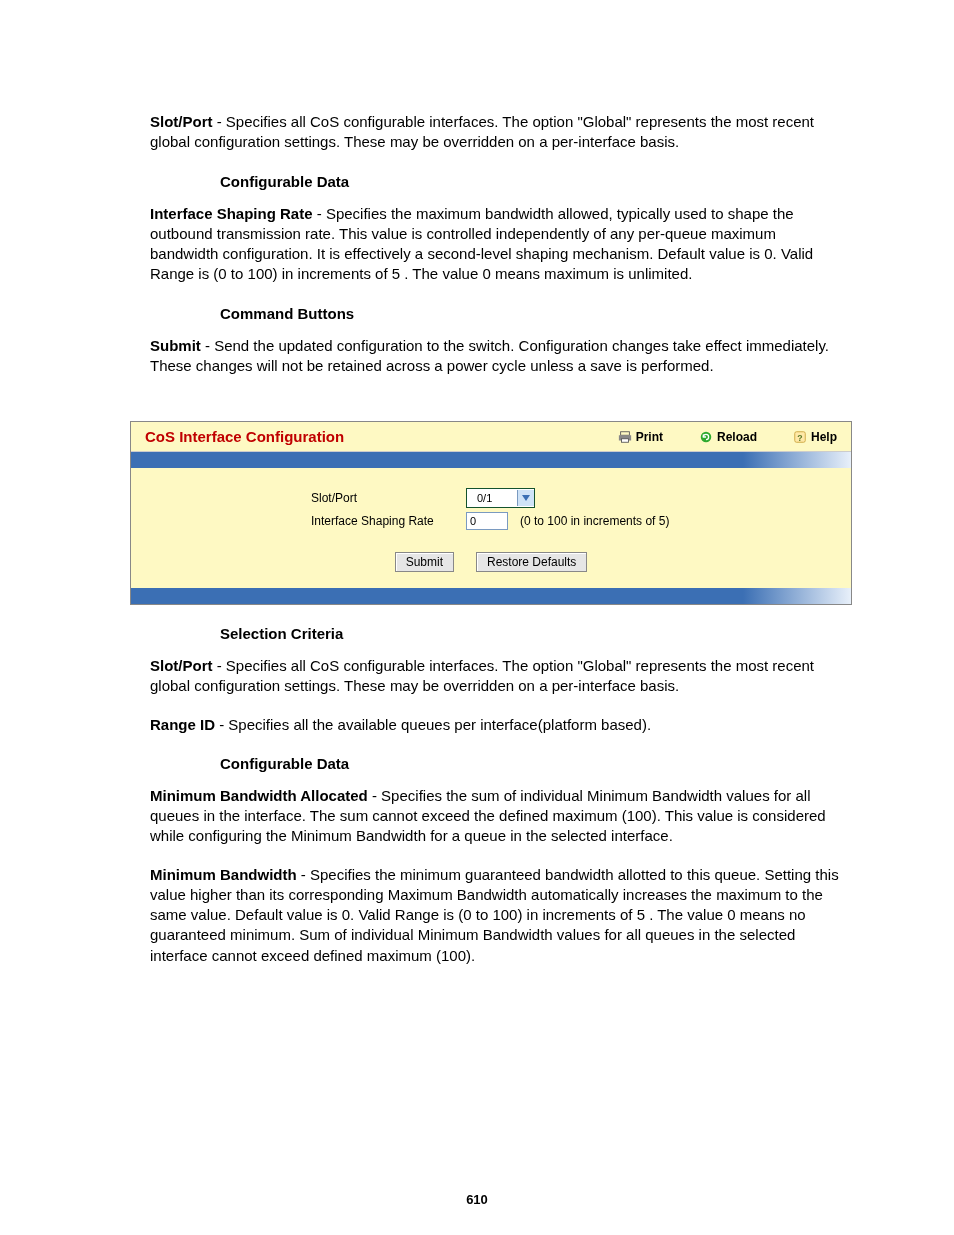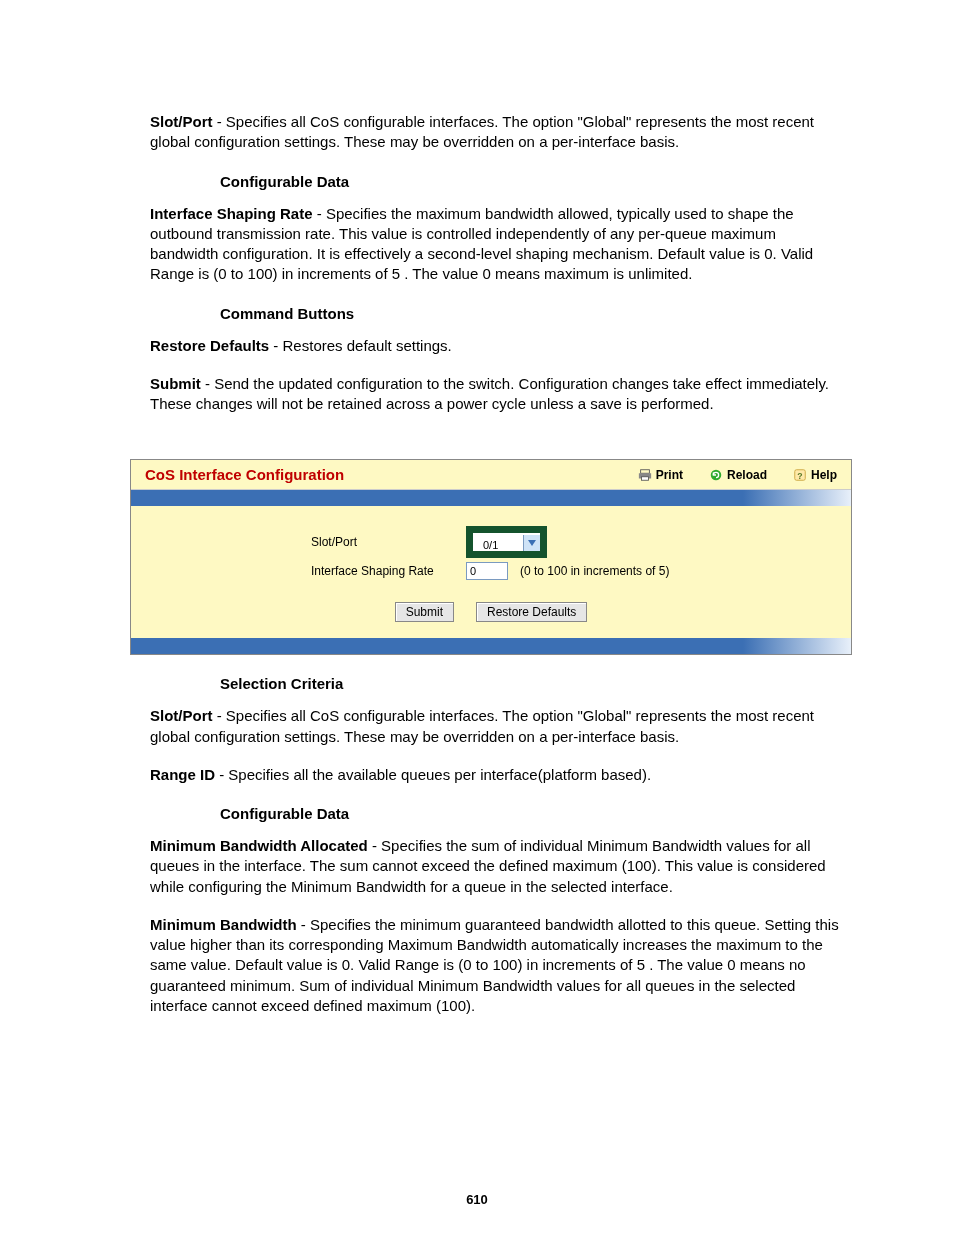--- a/index.html
+++ b/index.html
@@ -165,9 +165,6 @@
 
   <div class="subhead">Command Buttons</div>
 
-  <p class="para">
-    <span class="bold">Restore Defaults</span><span> - Restores default settings.</span>
-  </p>
 
   <p class="para">
     <span class="bold">Submit</span><span> - Send the updated configuration to the switch. Configuration changes take effect immediately. These changes will not be retained across a power cycle unless a save is performed.</span>

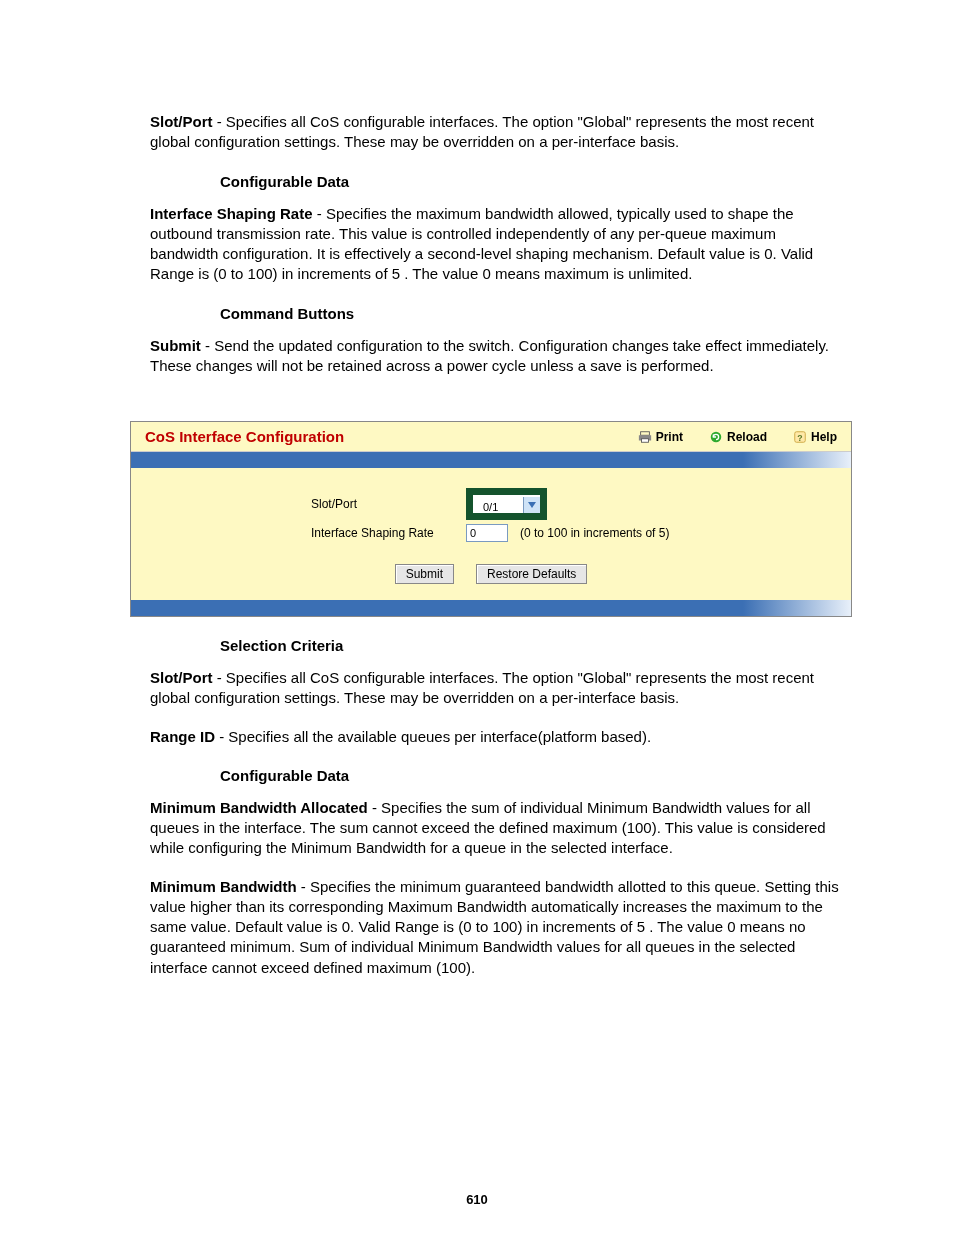--- a/index.html
+++ b/index.html
@@ -56,7 +56,7 @@
   }
   .ss-links {
     display: flex;
-    gap: 26px;
+    gap: 36px;
     align-items: center;
   }
   .ss-link {

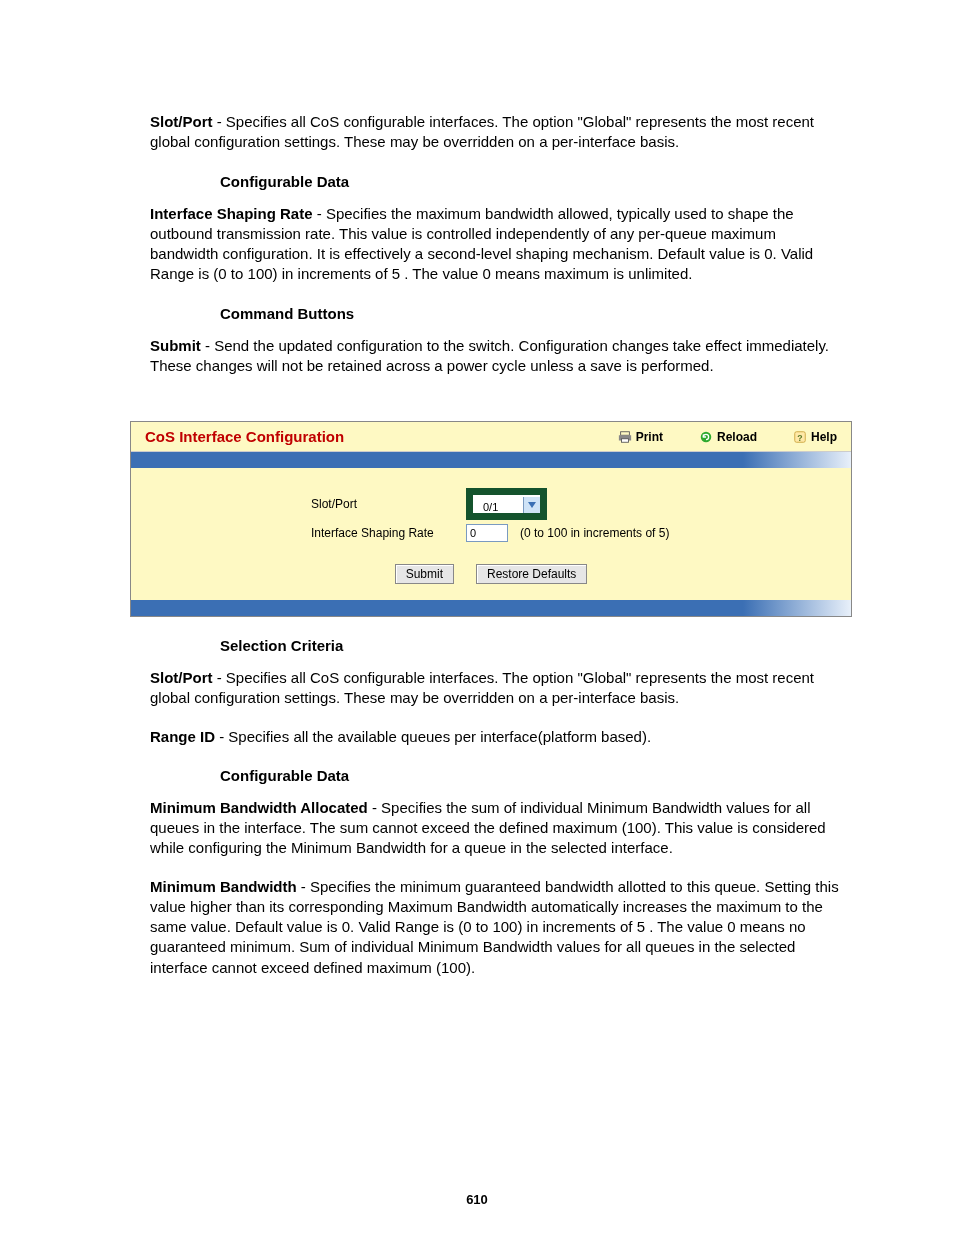--- a/index.html
+++ b/index.html
@@ -93,8 +93,8 @@
   }
   .ss-select-box {
     display: inline-flex;
-    align-items: flex-end;
-    border: 7px solid #14532d;
+    align-items: center;
+    border: 1px solid #14532d;
     background: #fff;
     height: 18px;
   }

